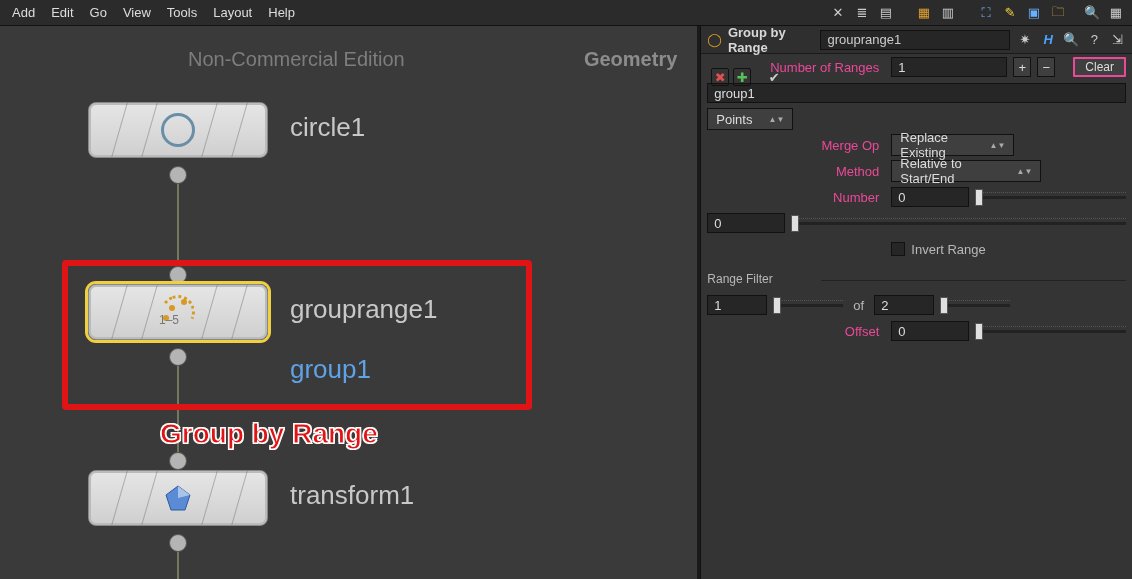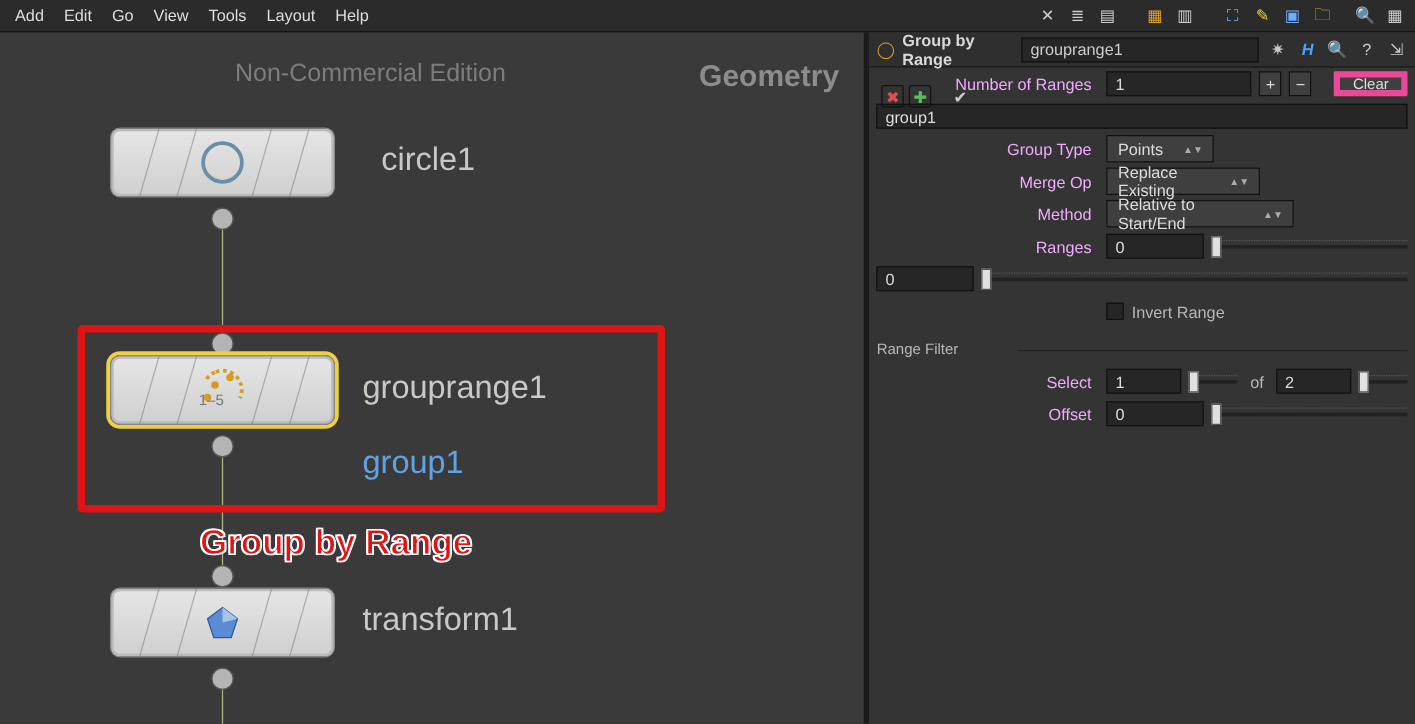--- a/index.html
+++ b/index.html
@@ -17,7 +17,7 @@
 
   
   .watermark { position:absolute; top:22px; left:188px; color:#7d7d7d; font-size:20px; }
-  .context { position:absolute; top:22px; right:20px; color:#8c8c8c; font-size:24px; font-weight:bold; }
+  .context { position:absolute; top:22px; right:20px; color:#8c8c8c; font-size:20px; font-weight:bold; }
 
   .node-box { position:absolute; width:180px; height:56px; background:linear-gradient(#e6e6e6,#cfcfcf); border:1px solid #888; border-radius:8px; display:flex; align-items:center; justify-content:center; box-shadow:inset 0 0 0 2px #bbb; overflow:hidden;}
   .node-box::before, .node-box::after { content:""; position:absolute; top:-10px; bottom:-10px; width:1px; background:rgba(120,120,120,.5); transform:rotate(16deg);}

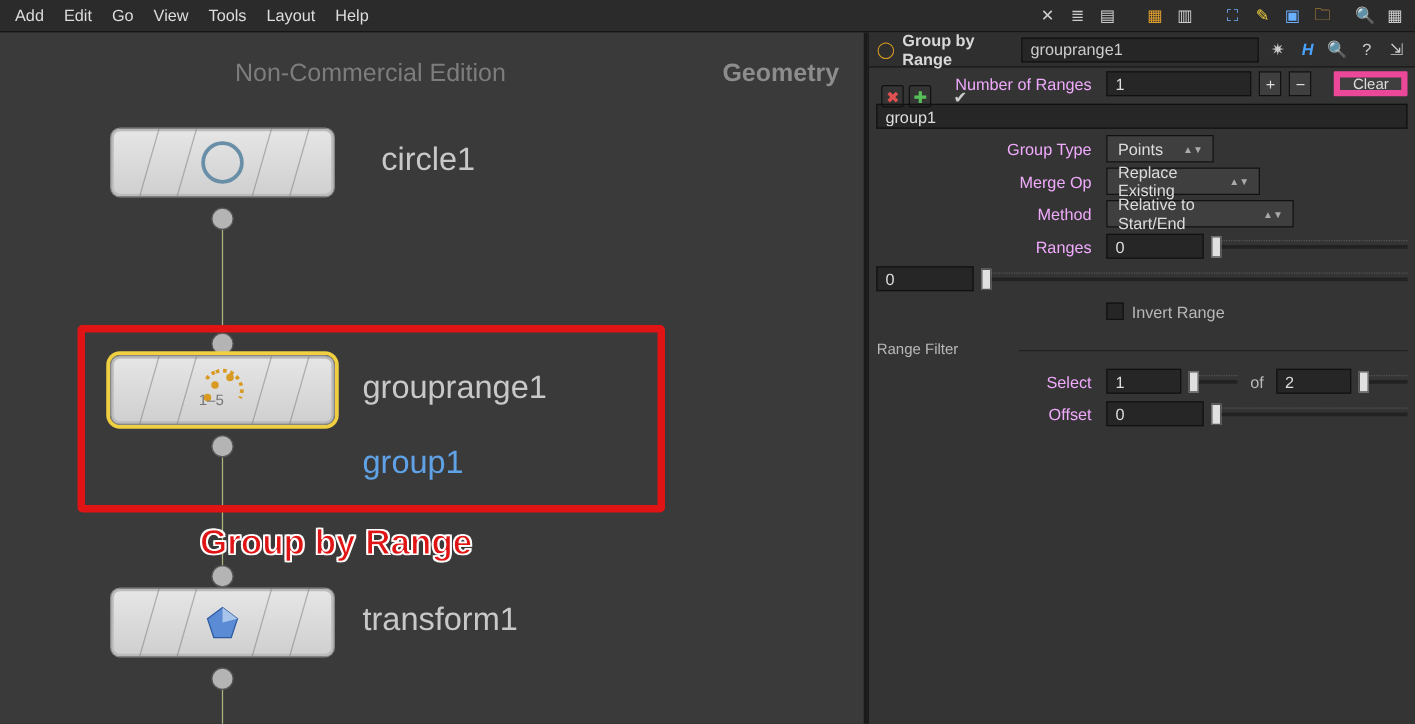--- a/index.html
+++ b/index.html
@@ -56,7 +56,7 @@
 
   .parm-body { padding:0 6px 6px 6px; }
   .parm-row { display:flex; align-items:center; height:26px; gap:6px; }
-  .parm-row .plabel { width:178px; text-align:right; color:#f0abfc; padding-right:6px; font-size:13px;}
+  .parm-row .plabel { width:178px; text-align:right; color:#ec4899; padding-right:6px; font-size:13px;}
   .tinput { background:#262626; border:1px solid #111; color:#ddd; height:20px; padding:0 6px; font-size:13px;}
   .tinput.flex { flex:1; }
   .btn { background:#3f3f3f; border:5px solid #ec4899; color:#ddd; height:20px; padding:0 10px; cursor:pointer; font-size:12px; display:flex; align-items:center; border-radius:1px;}

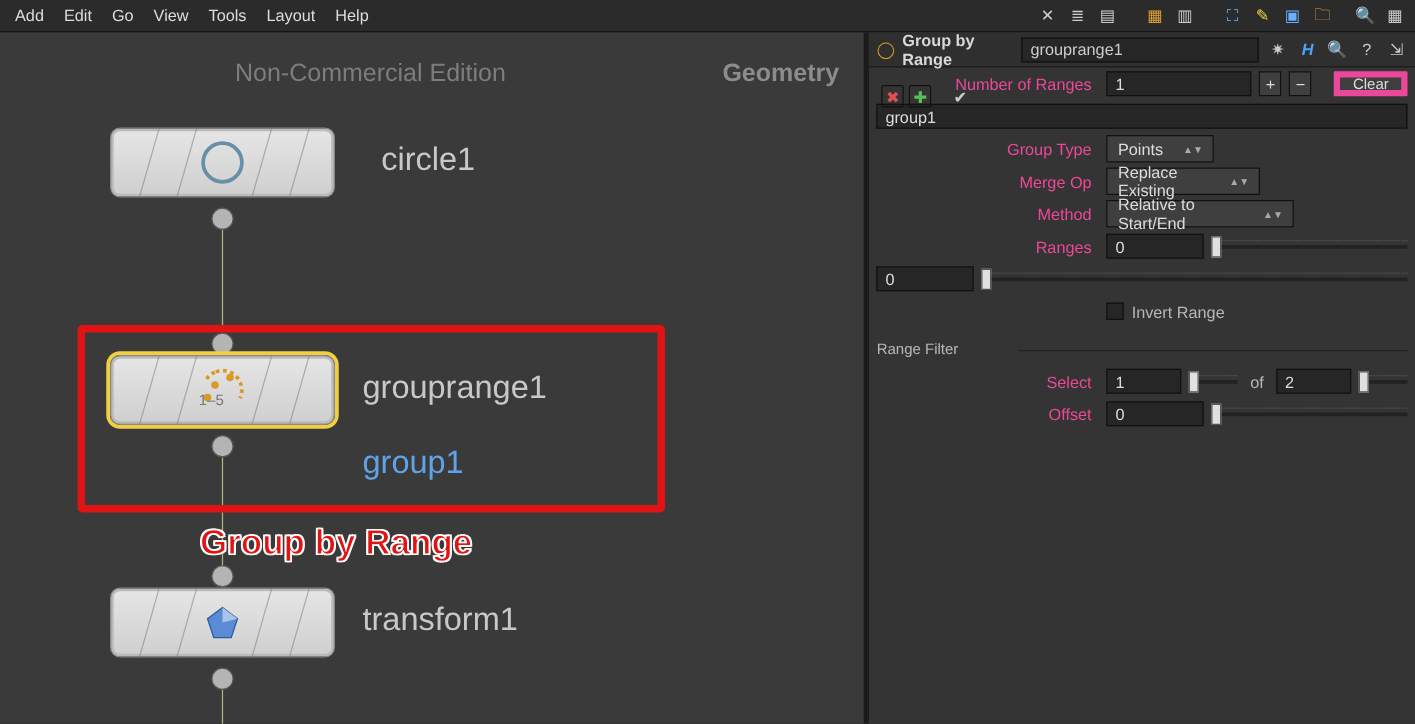--- a/index.html
+++ b/index.html
@@ -59,7 +59,7 @@
   .parm-row .plabel { width:178px; text-align:right; color:#ec4899; padding-right:6px; font-size:13px;}
   .tinput { background:#262626; border:1px solid #111; color:#ddd; height:20px; padding:0 6px; font-size:13px;}
   .tinput.flex { flex:1; }
-  .btn { background:#3f3f3f; border:5px solid #ec4899; color:#ddd; height:20px; padding:0 10px; cursor:pointer; font-size:12px; display:flex; align-items:center; border-radius:1px;}
+  .btn { background:#3f3f3f; border:2px solid #ec4899; color:#ddd; height:20px; padding:0 10px; cursor:pointer; font-size:12px; display:flex; align-items:center; border-radius:1px;}
   .stepper { width:18px; height:20px; background:#3f3f3f; border:1px solid #111; color:#ddd; display:flex; align-items:center; justify-content:center; cursor:pointer; font-size:13px;}
   .dropdown { background:#3f3f3f; border:1px solid #111; color:#ddd; height:22px; padding:0 8px; display:flex; align-items:center; gap:8px; cursor:pointer; position:relative;}
   .dropdown .dd-arrows { margin-left:auto; display:flex; flex-direction:column; line-height:5px; font-size:8px; color:#aaa;}

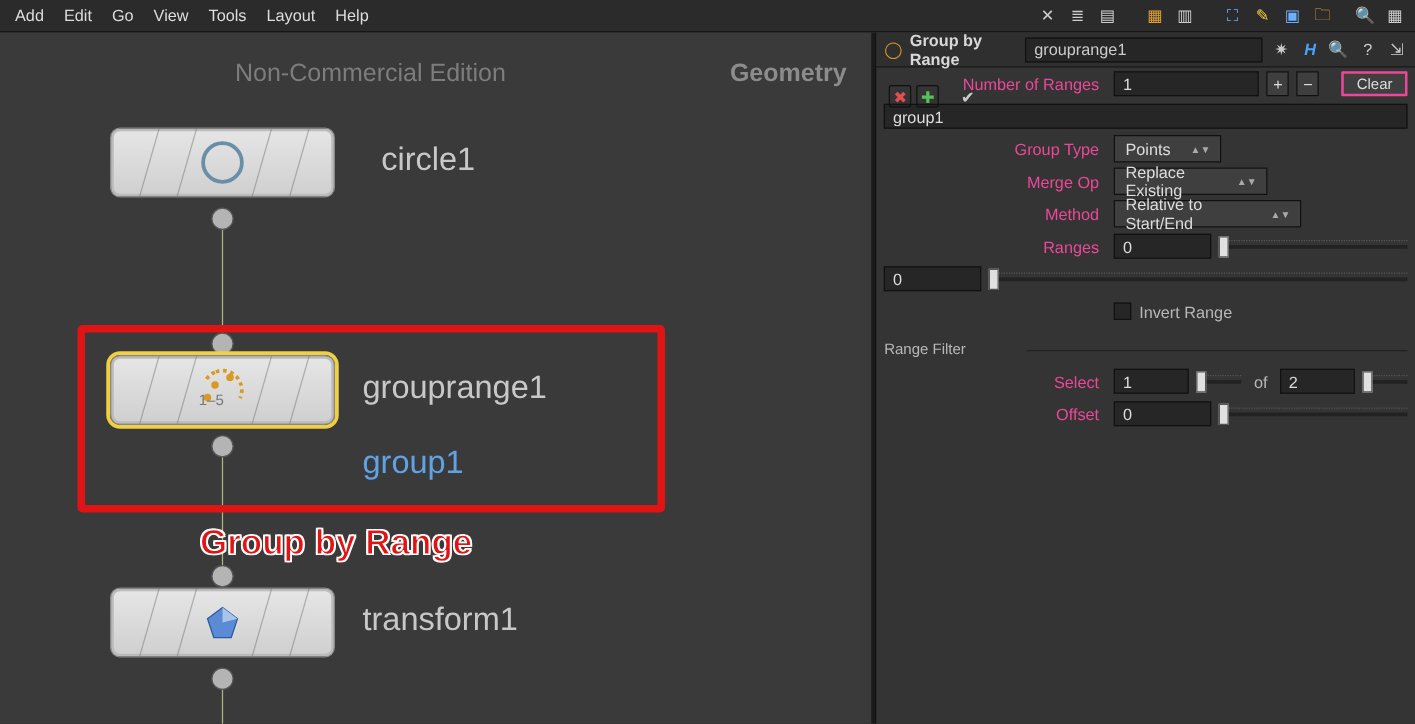--- a/index.html
+++ b/index.html
@@ -110,7 +110,7 @@
         <span class="node-stripe" style="left:150px"></span>
       <span class="ring-icon"></span>
     </div>
-    <div class="node-label" style="left:305px; top:86px;text-align:right;">circle1</div>
+    <div class="node-label" style="left:290px; top:86px;text-align:right;">circle1</div>
     <div class="connector" style="left:178px; top:140px;"></div>
     <div class="wire" style="left:178px; top:158px; height:82px;"></div>
 

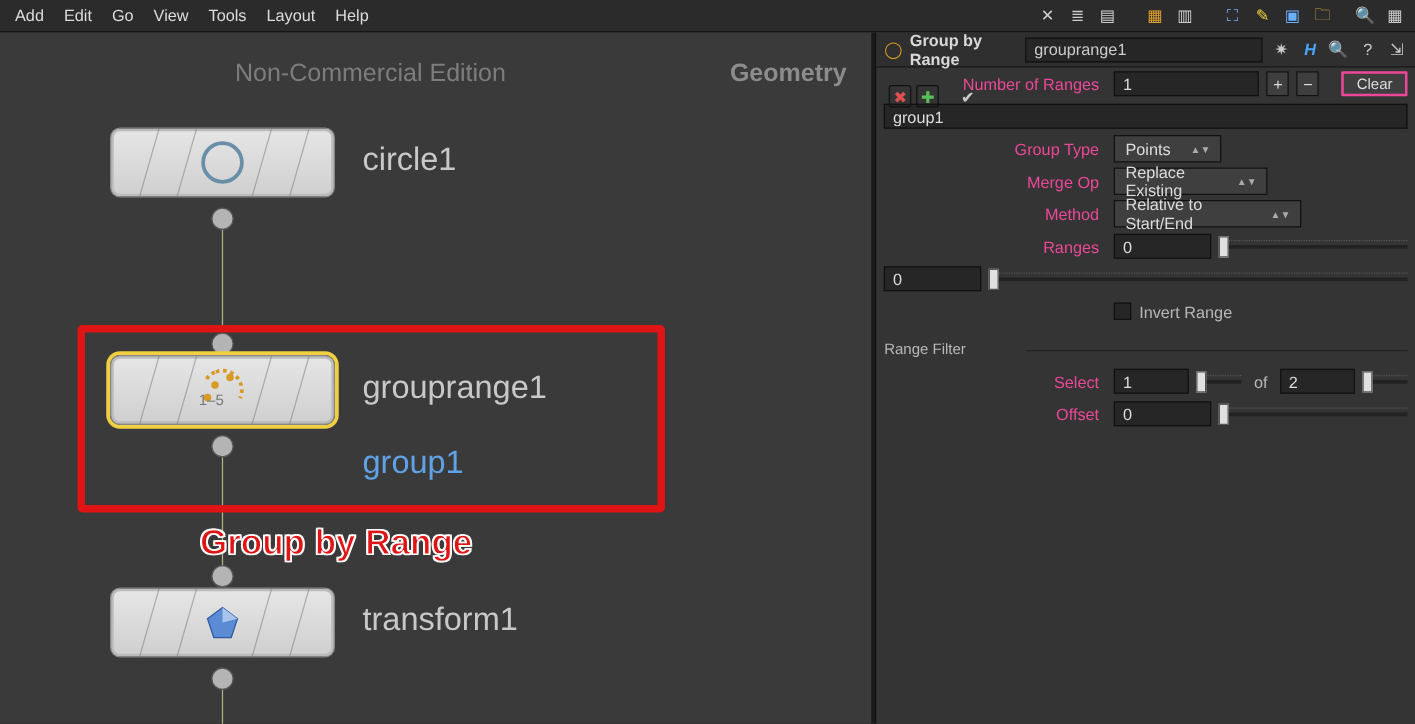--- a/index.html
+++ b/index.html
@@ -185,7 +185,6 @@
       </div>
 
       <div class="parm-row">
-        <span class="plabel">Group Type</span>
         <div class="dropdown" style="width:86px">
           <span>Points</span>
           <span class="dd-arrows">▲▼</span>

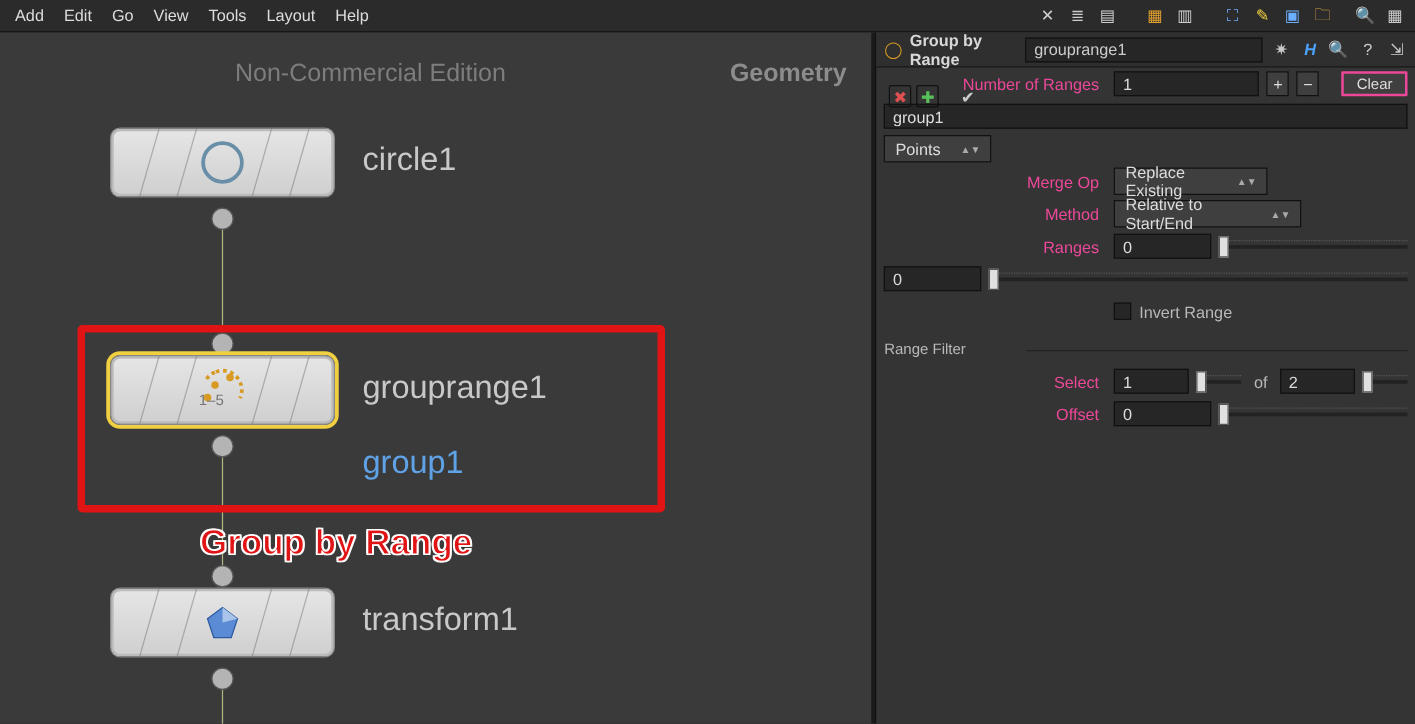--- a/index.html
+++ b/index.html
@@ -208,7 +208,7 @@
       </div>
 
       <div class="parm-row">
-        <span class="plabel">Ranges</span>
+        <span class="plabel">Number</span>
         <input class="tinput" style="width: 78px;" value="0">
         <div class="slider">
             <div class="track">

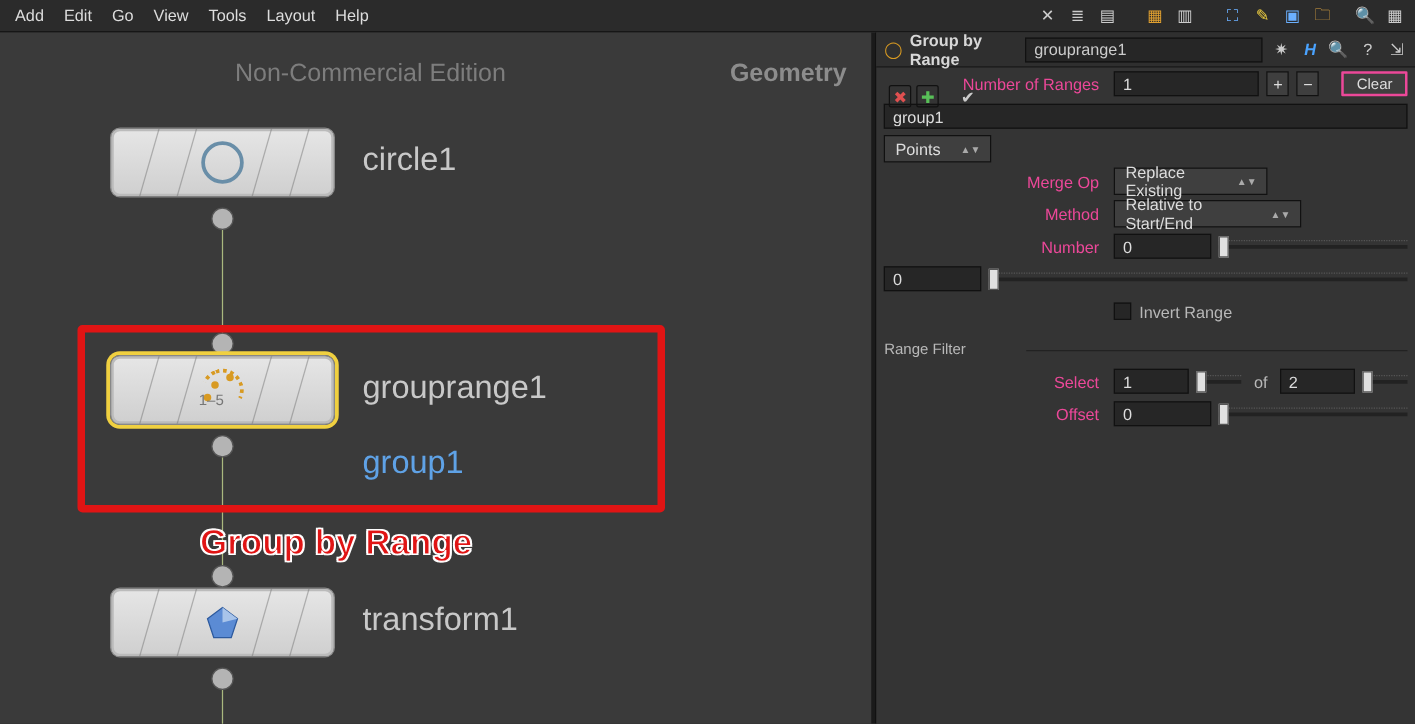--- a/index.html
+++ b/index.html
@@ -238,7 +238,6 @@
       </div>
 
       <div class="parm-row">
-        <span class="plabel">Select</span>
         <input class="tinput" style="width: 60px;" value="1">
         <div class="slider" style="max-width:70px">
             <div class="track">

